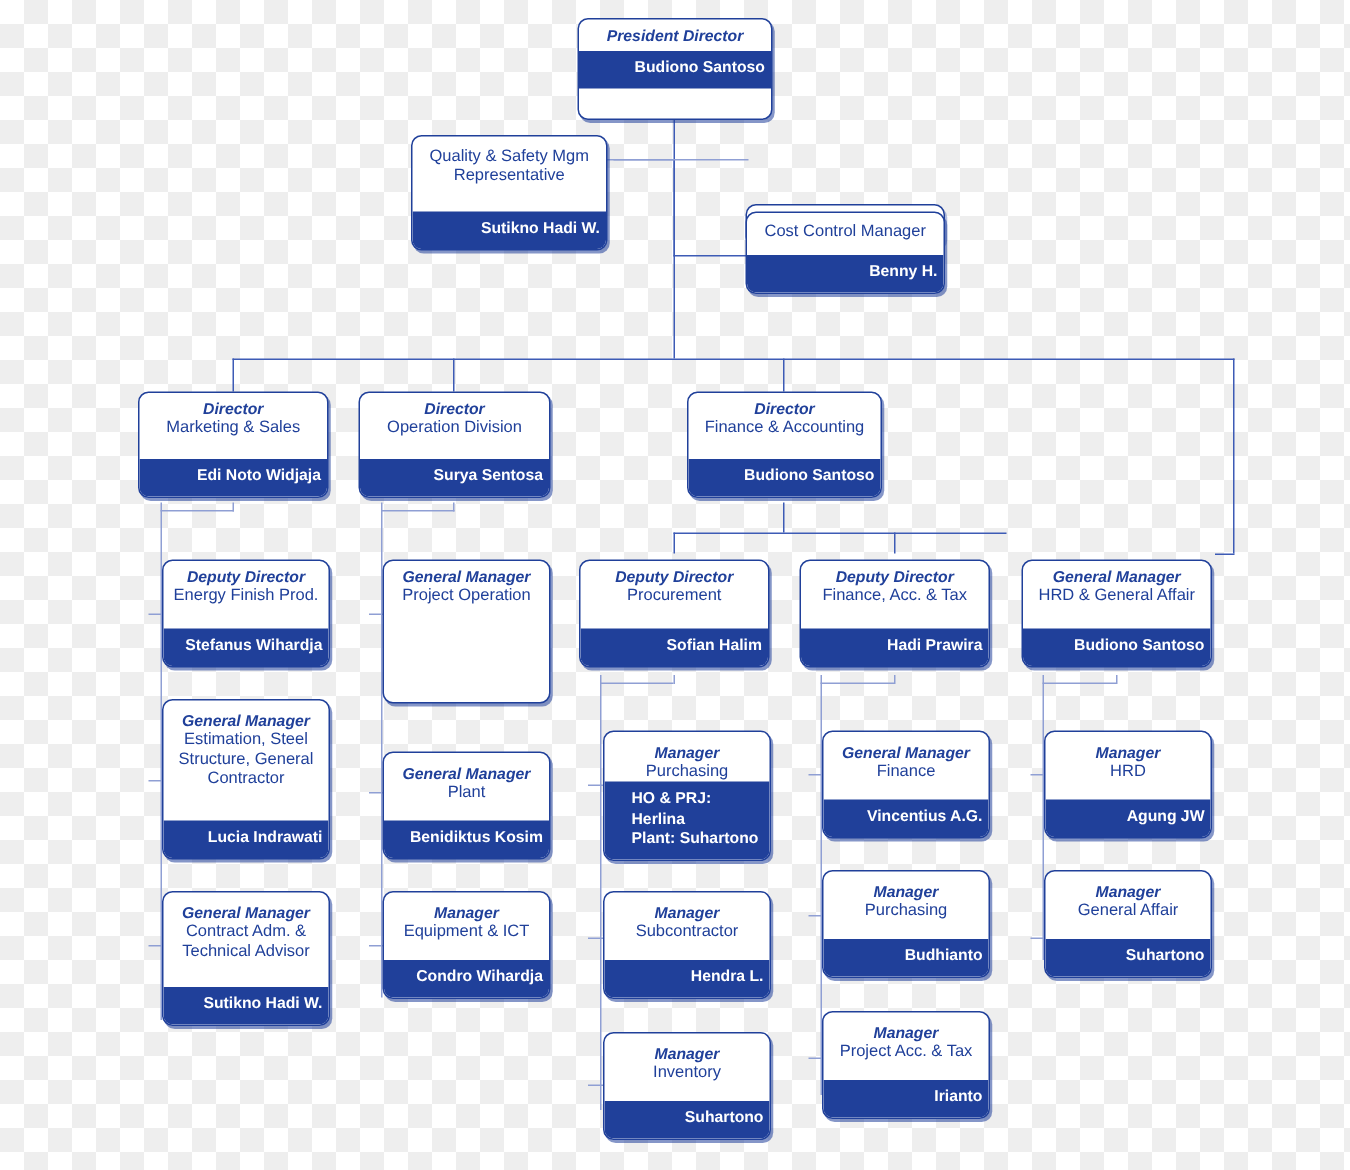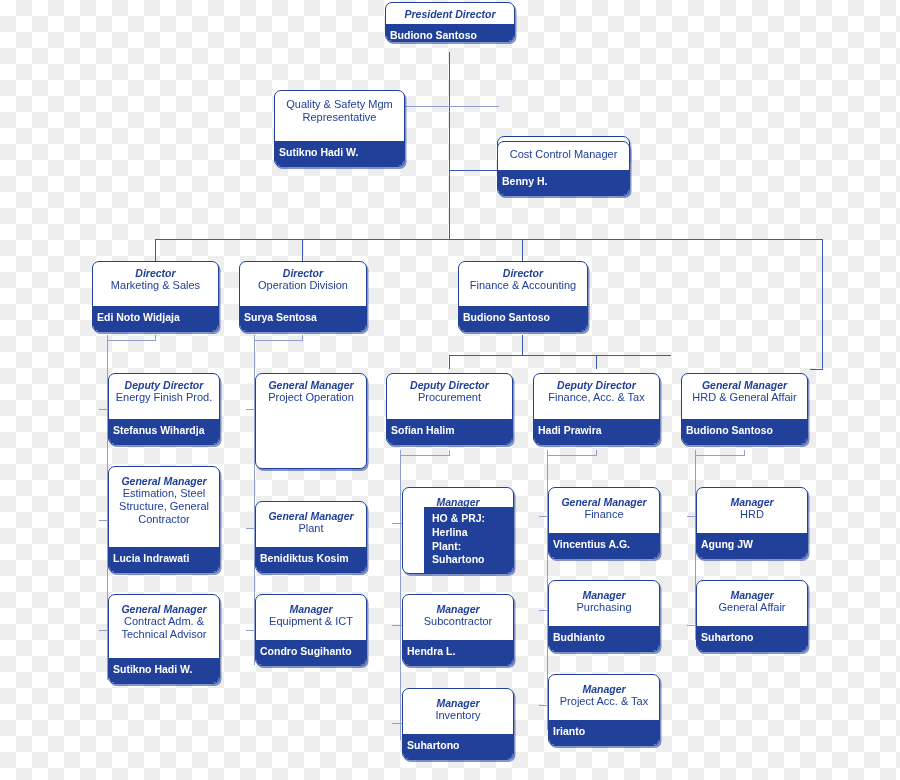--- a/index.html
+++ b/index.html
@@ -124,7 +124,7 @@
 
   <div class="ln h light" style="left:404px;top:106px;width:46px;"></div>
 
-  <div class="node" style="left:385px;top:2px;width:130px;height:40px;">
+  <div class="node" style="left:385px;top:12px;width:130px;height:68px;">
     <div class="title">
       <span class="role">President Director</span>
     </div>

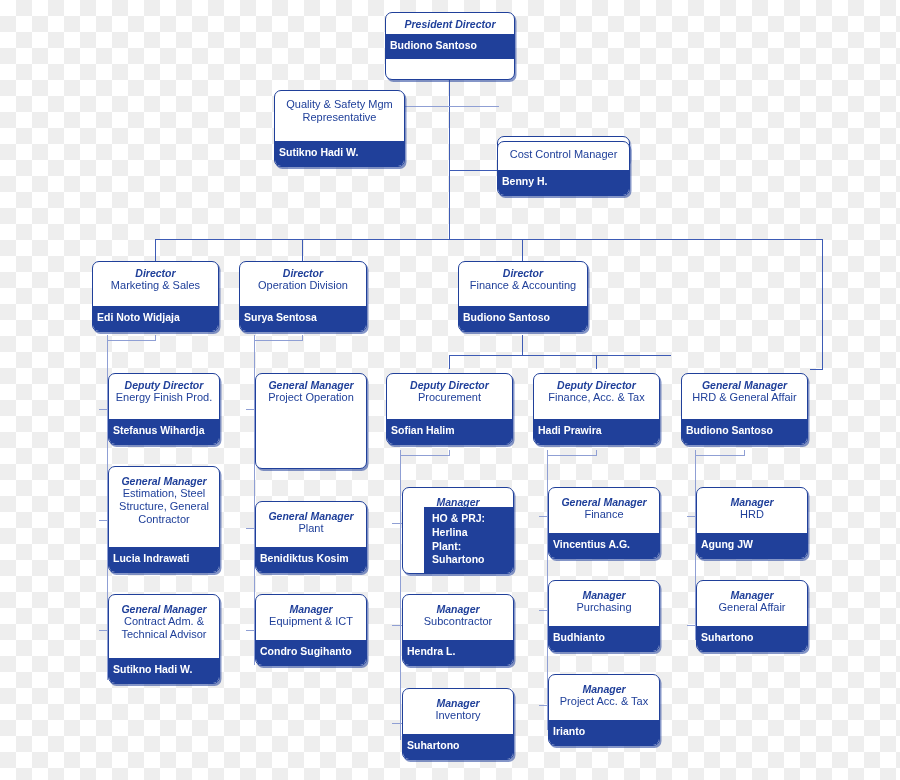--- a/index.html
+++ b/index.html
@@ -51,7 +51,7 @@
     color:#ffffff;
     font-weight:bold;
     font-size:10.5px;
-    text-align:left;
+    text-align:right;
     padding:5px 4px 6px 4px;
     line-height:1.3;
     white-space:pre-line;

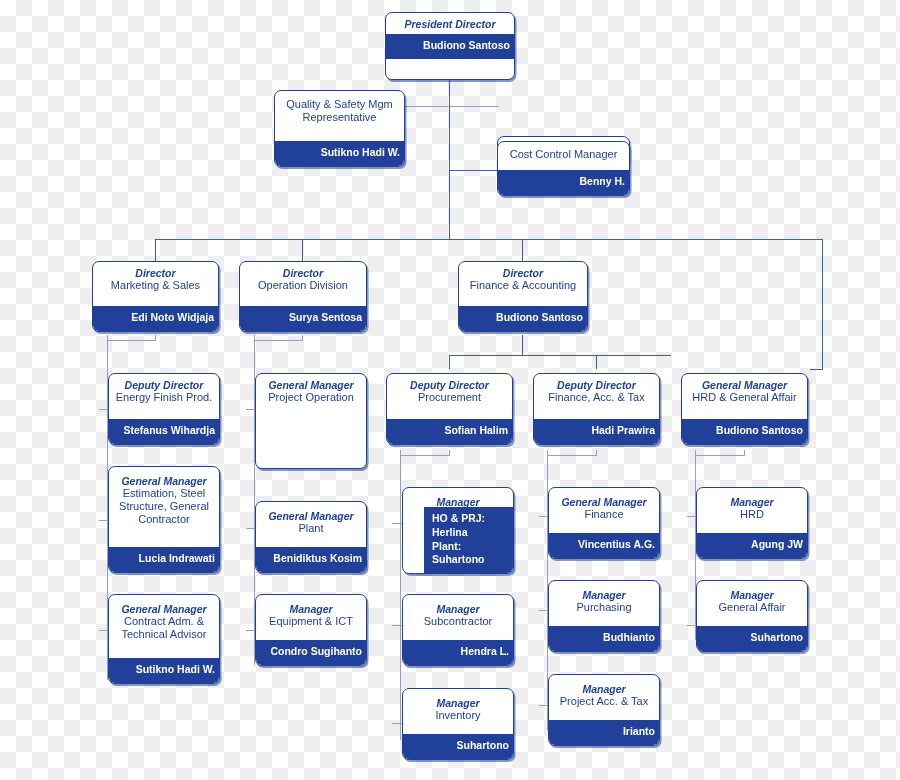--- a/index.html
+++ b/index.html
@@ -235,7 +235,7 @@
       <span class="role">Manager</span>
       <span class="dept">Purchasing</span>
     </div>
-    <div class="person" style="position:absolute;left:0;right:0;bottom:0;text-align:left;padding-left:8px;margin-left:21px;">HO &amp; PRJ: Herlina
+    <div class="person" style="position:absolute;left:0;right:0;bottom:0;text-align:left;padding-left:18px;">HO &amp; PRJ: Herlina
 Plant: Suhartono</div>
   </div>
 

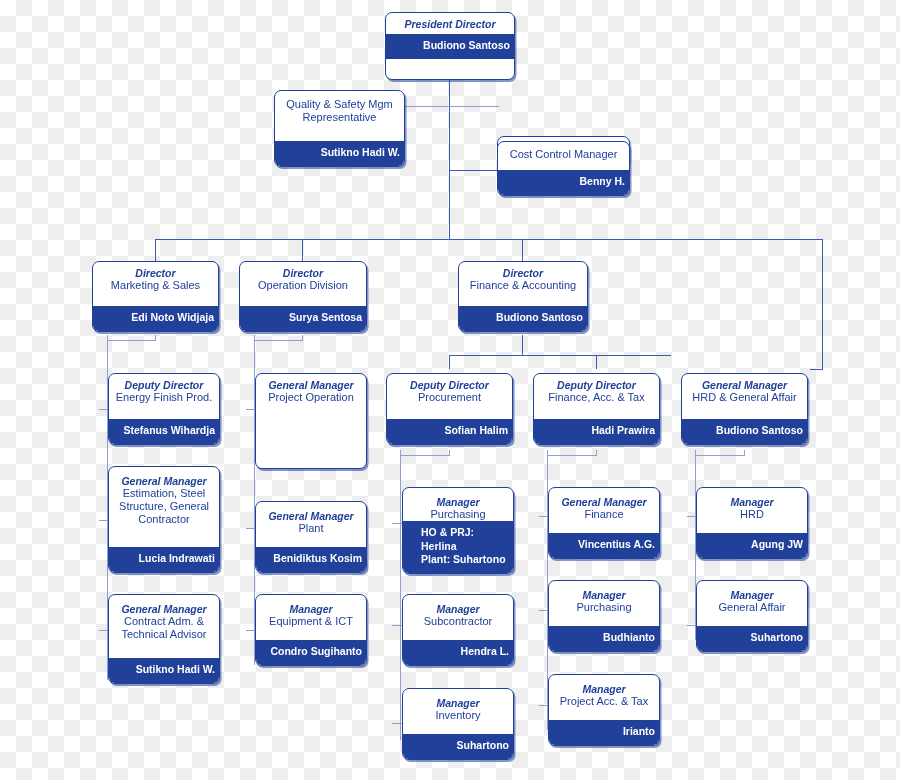--- a/index.html
+++ b/index.html
@@ -219,7 +219,7 @@
       <span class="role">Manager</span>
       <span class="dept">Equipment &amp; ICT</span>
     </div>
-    <div class="person" style="position:absolute;left:0;right:0;bottom:0;">Condro Sugihanto</div>
+    <div class="person" style="position:absolute;left:0;right:0;bottom:0;">Condro Wihardja</div>
   </div>
 
   <div class="node" style="left:386px;top:373px;width:127px;height:72px;">

